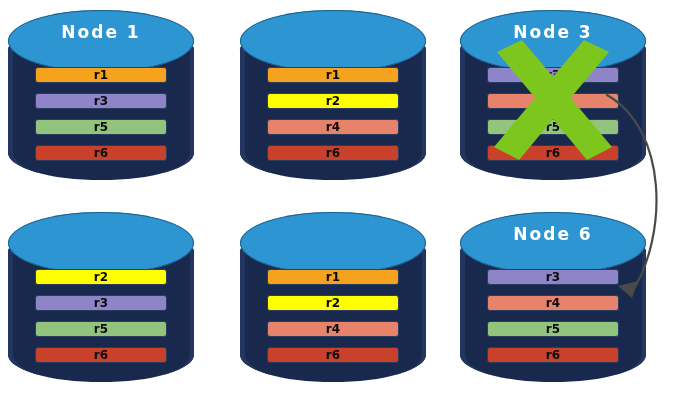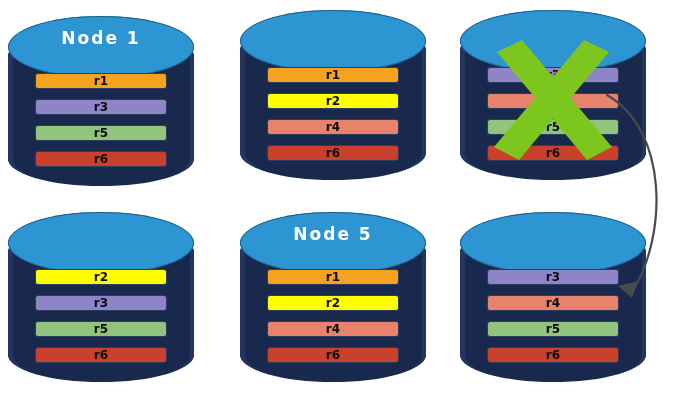--- a/index.html
+++ b/index.html
@@ -116,7 +116,7 @@
 <div id="canvas">
 
   <div id="nodes-layer">
-      <div class="node" style="left: 8px; top: 16px;">
+      <div class="node" style="left: 8px; top: 10px;">
         <div class="node-body" style="background: rgb(24, 41, 77);"></div>
         <div class="node-top" style="background: rgb(46, 149, 211);"></div>
         <div class="node-title">Node 1</div>

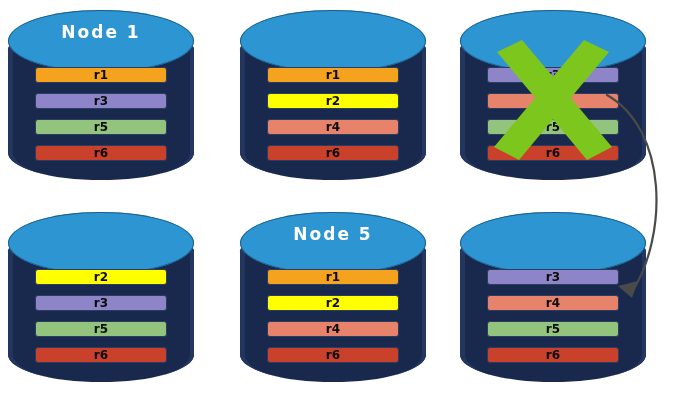--- a/index.html
+++ b/index.html
@@ -156,6 +156,7 @@
       <div class="node" style="left: 460px; top: 10px;">
         <div class="node-body" style="background: rgb(24, 41, 77);"></div>
         <div class="node-top" style="background: rgb(46, 149, 211);"></div>
+        <div class="node-title">Node 3</div>
         <div class="rows">
           <div class="row" style="background: rgb(142, 133, 200);">
             <span class="row-label">r3</span>

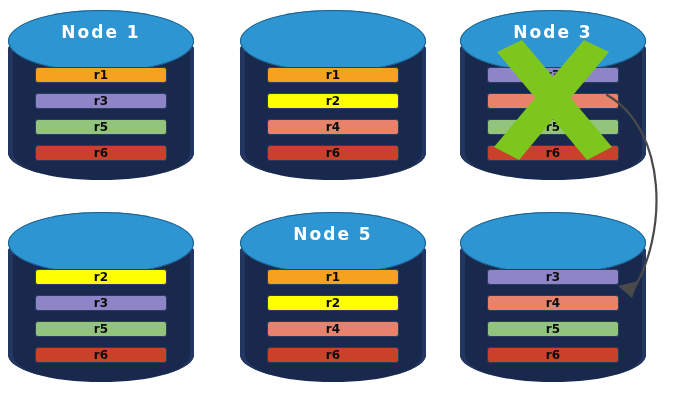--- a/index.html
+++ b/index.html
@@ -197,7 +197,6 @@
       <div class="node" style="left: 240px; top: 212px;">
         <div class="node-body" style="background: rgb(24, 41, 77);"></div>
         <div class="node-top" style="background: rgb(46, 149, 211);"></div>
-        <div class="node-title">Node 5</div>
         <div class="rows">
           <div class="row" style="background: rgb(245, 162, 30);">
             <span class="row-label">r1</span>

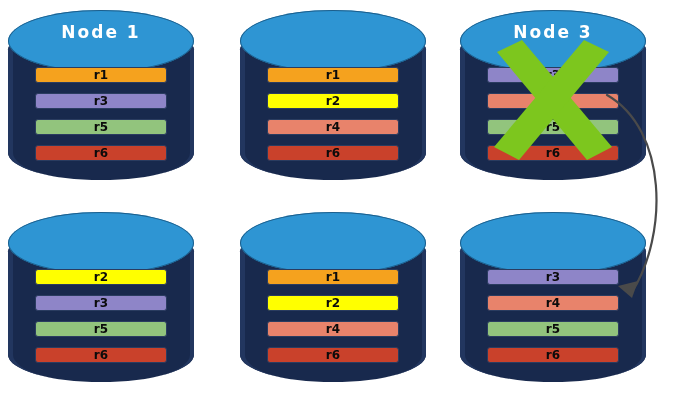--- a/index.html
+++ b/index.html
@@ -215,6 +215,7 @@
       <div class="node" style="left: 460px; top: 212px;">
         <div class="node-body" style="background: rgb(24, 41, 77);"></div>
         <div class="node-top" style="background: rgb(46, 149, 211);"></div>
+        <div class="node-title">Node 6</div>
         <div class="rows">
           <div class="row" style="background: rgb(142, 133, 200);">
             <span class="row-label">r3</span>

